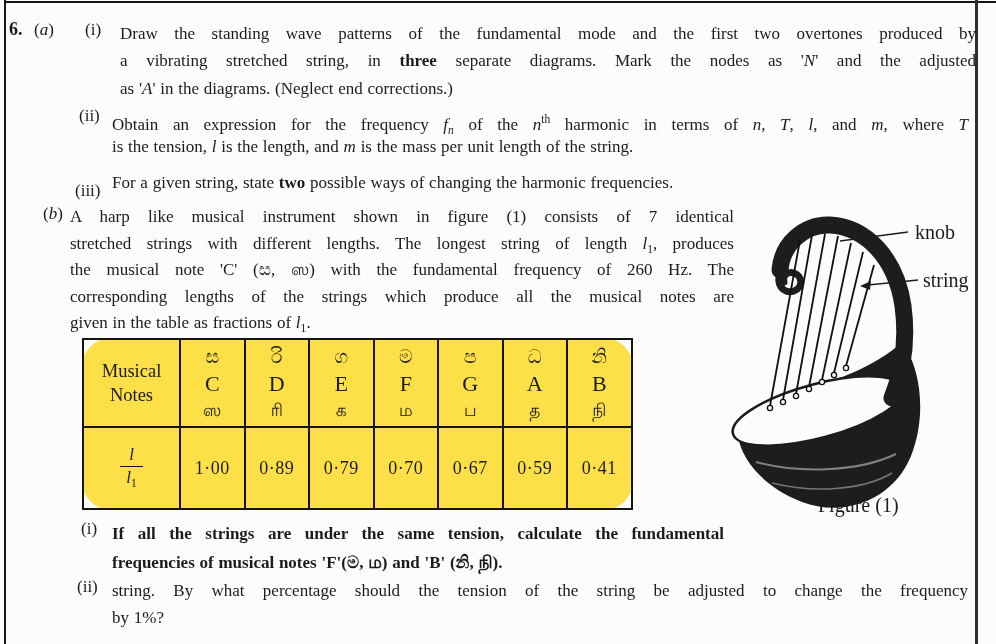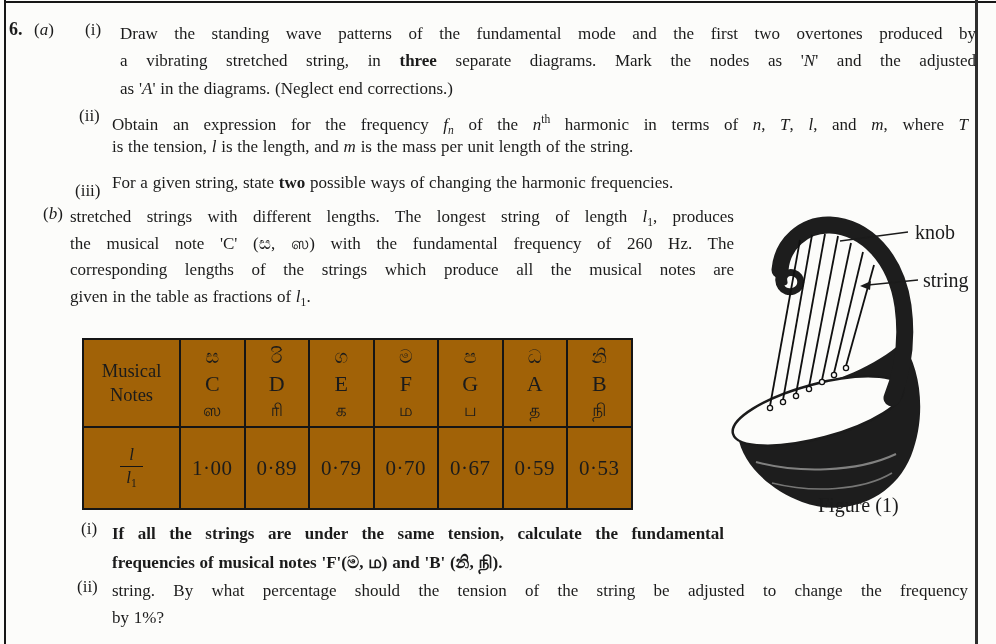--- a/index.html
+++ b/index.html
@@ -69,6 +69,7 @@
 
   <div class="abs label" style="left:43px;top:204px;"><span>(</span><span class="i">b</span><span>)</span></div>
   <div class="abs para fs17 tight" style="left:70px;top:204px;width:664px;">
+      <div class="tline"><span>A harp like musical instrument shown in figure (1) consists of 7 identical</span></div>
       <div class="tline"><span>stretched strings with different lengths. The longest string of length </span><span class="i">l</span><span class="sub">1</span><span>, produces</span></div>
       <div class="tline"><span>the musical note 'C' (ස, ஸ) with the fundamental frequency of 260 Hz. The</span></div>
       <div class="tline"><span>corresponding lengths of the strings which produce all the musical notes are</span></div>

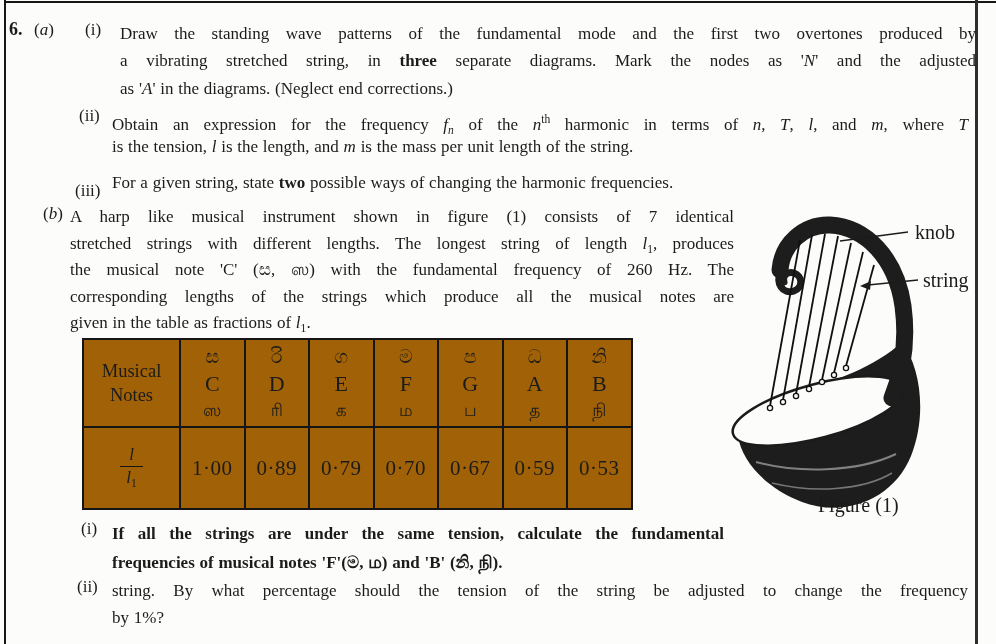--- a/index.html
+++ b/index.html
@@ -20,7 +20,7 @@
   .label{font-size:17px;}
   .qnum{font-size:18px;font-weight:bold;}
   
-  table.notes{border-collapse:collapse;table-layout:fixed;background:#a16207;}
+  table.notes{border-collapse:collapse;table-layout:fixed;background:#fde047;border-radius:29px;}
   table.notes td{border:2px solid #151515;text-align:center;vertical-align:middle;padding:0;}
   td.headcell{font-size:18.5px;line-height:24px;padding:0 10px;}
   .sin{font-size:19px;height:27px;line-height:27px;}

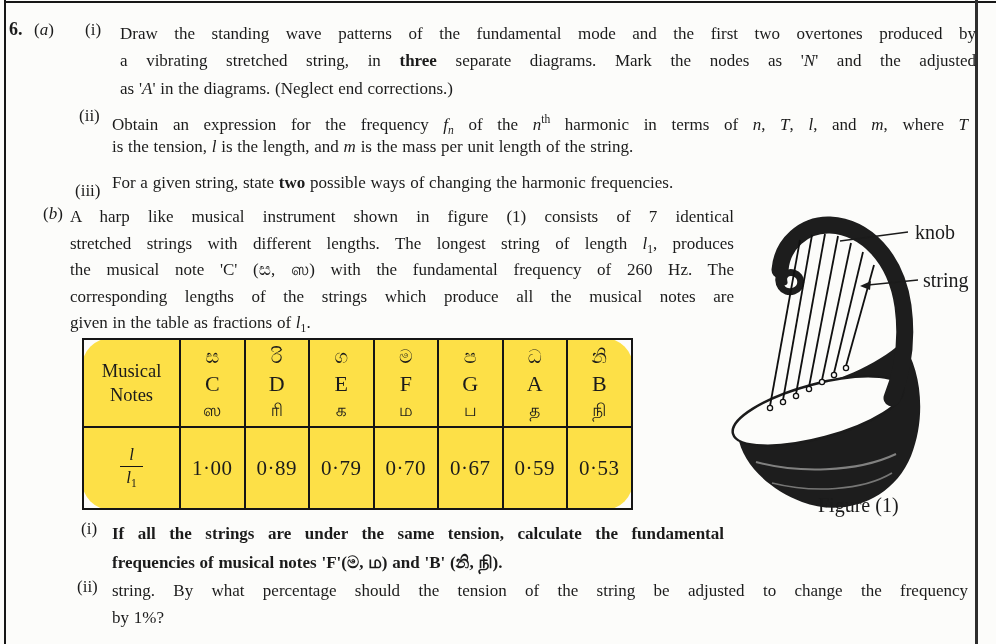--- a/index.html
+++ b/index.html
@@ -26,7 +26,7 @@
   .sin{font-size:19px;height:27px;line-height:27px;}
   .lat{font-size:22px;height:28px;line-height:28px;}
   .tam{font-size:17px;height:25px;line-height:25px;}
-  td.ratio{font-size:21px;letter-spacing:0.5px;}
+  td.ratio{font-size:18px;letter-spacing:0.5px;}
   .frac{display:inline-block;text-align:center;font-size:17px;vertical-align:middle;}
   .frac .num{display:block;padding:0 6px 1px;}
   .frac .den{display:block;border-top:1.6px solid #151515;padding:1px 6px 0;}

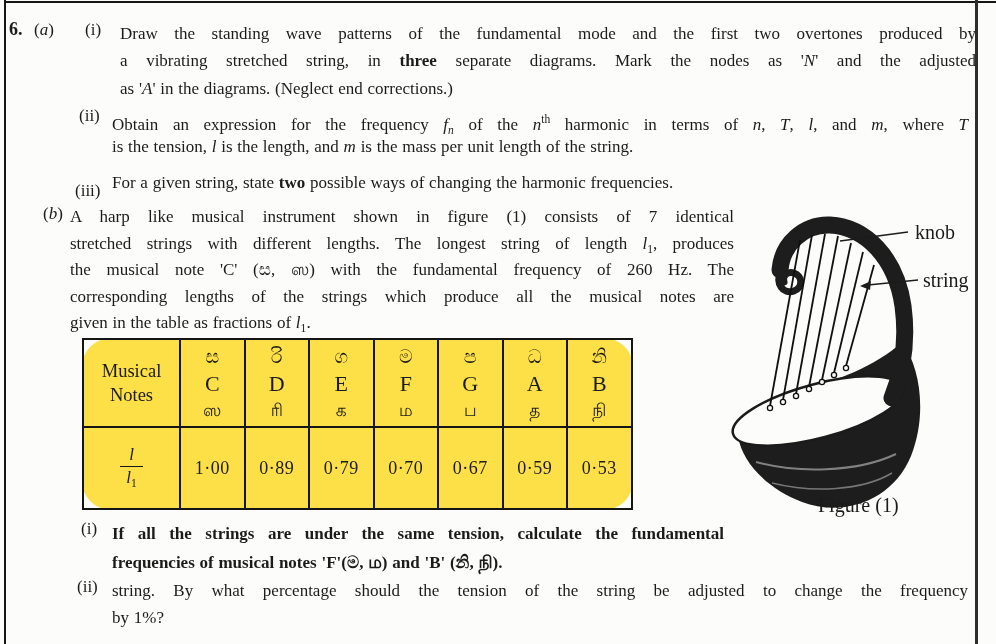--- a/index.html
+++ b/index.html
@@ -139,7 +139,7 @@
           <td class="ratio">0·70</td>
           <td class="ratio">0·67</td>
           <td class="ratio">0·59</td>
-          <td class="ratio">0·53</td>
+          <td class="ratio">0·41</td>
         </tr>
     </tbody>
   </table>

